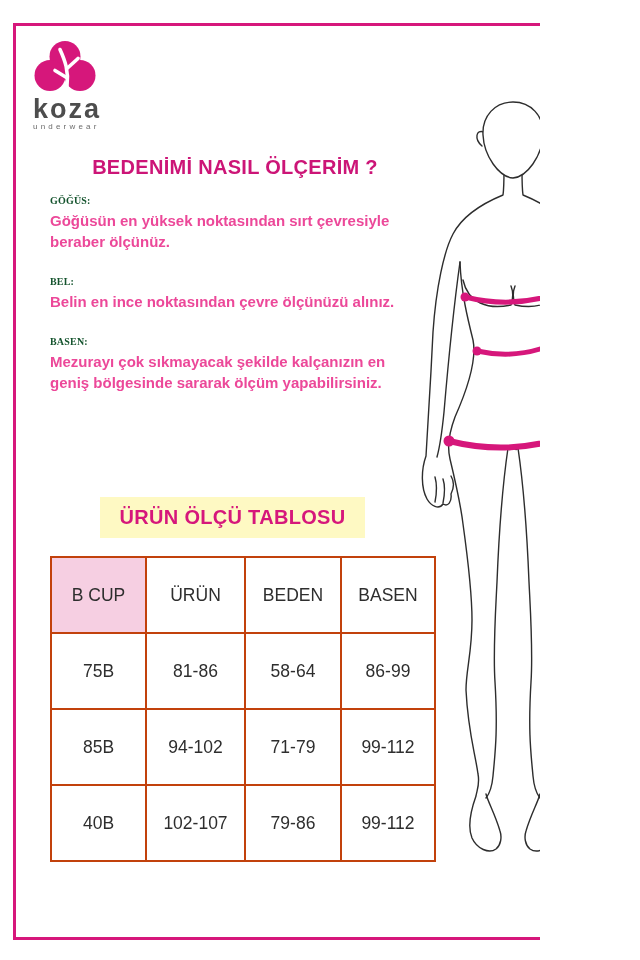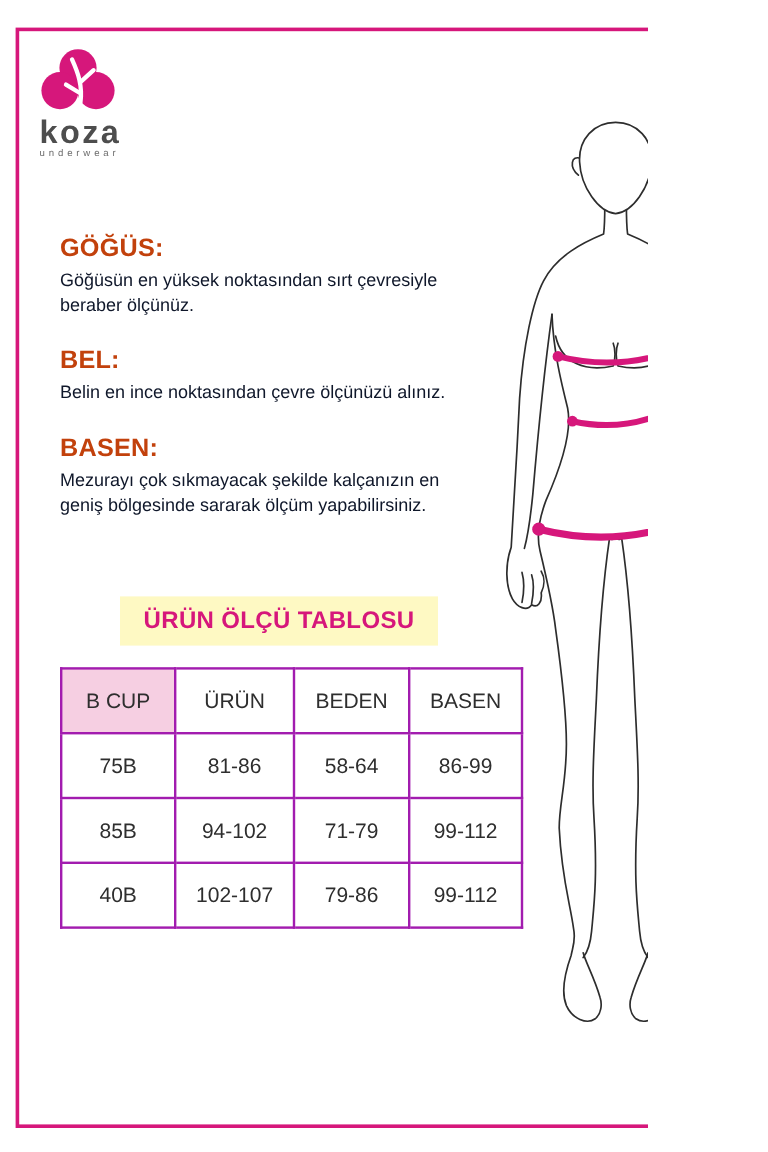--- a/index.html
+++ b/index.html
@@ -79,6 +79,7 @@
     <div class="brand-sub">underwear</div>
   </div>
 
+  <h1 class="title">BEDENİMİ NASIL ÖLÇERİM ?</h1>
 
   <div class="sections">
     <section>

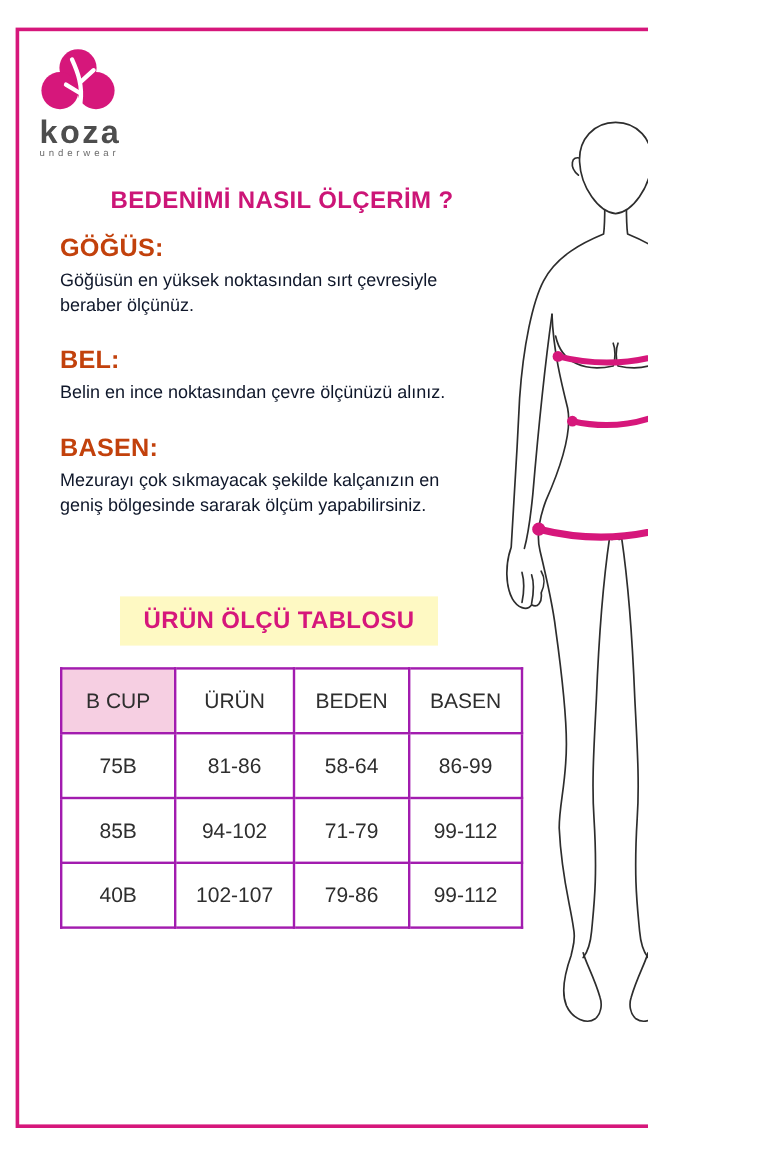--- a/index.html
+++ b/index.html
@@ -30,7 +30,7 @@
   .sections{position:absolute;left:50px;top:195px;width:352px;}
   .sections section + section{margin-top:24px;}
   .sections h2{
-    margin:0;font-size:21px;font-weight:bold;color:#c2410c;letter-spacing:.2px;
+    margin:0;font-size:10px;font-weight:bold;color:#14532d;letter-spacing:.2px;font-family:Liberation Serif, serif;
   }
   .sections p{
     margin:4px 0 0 0;font-size:15px;line-height:21px;color:#0f172a;

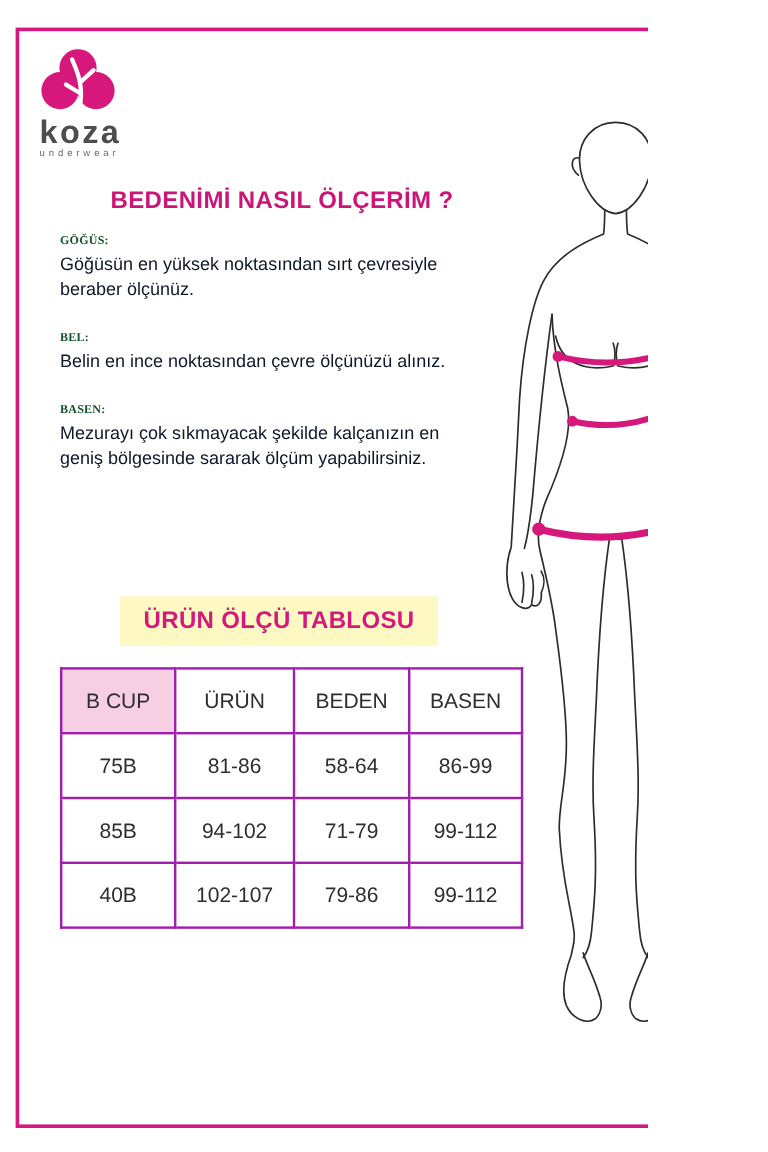--- a/index.html
+++ b/index.html
@@ -33,7 +33,7 @@
     margin:0;font-size:10px;font-weight:bold;color:#14532d;letter-spacing:.2px;font-family:Liberation Serif, serif;
   }
   .sections p{
-    margin:4px 0 0 0;font-size:15px;line-height:21px;color:#0f172a;
+    margin:4px 0 0 0;font-size:15px;line-height:21px;color:#ec4899;font-weight:bold;
   }
   
   .table-title{

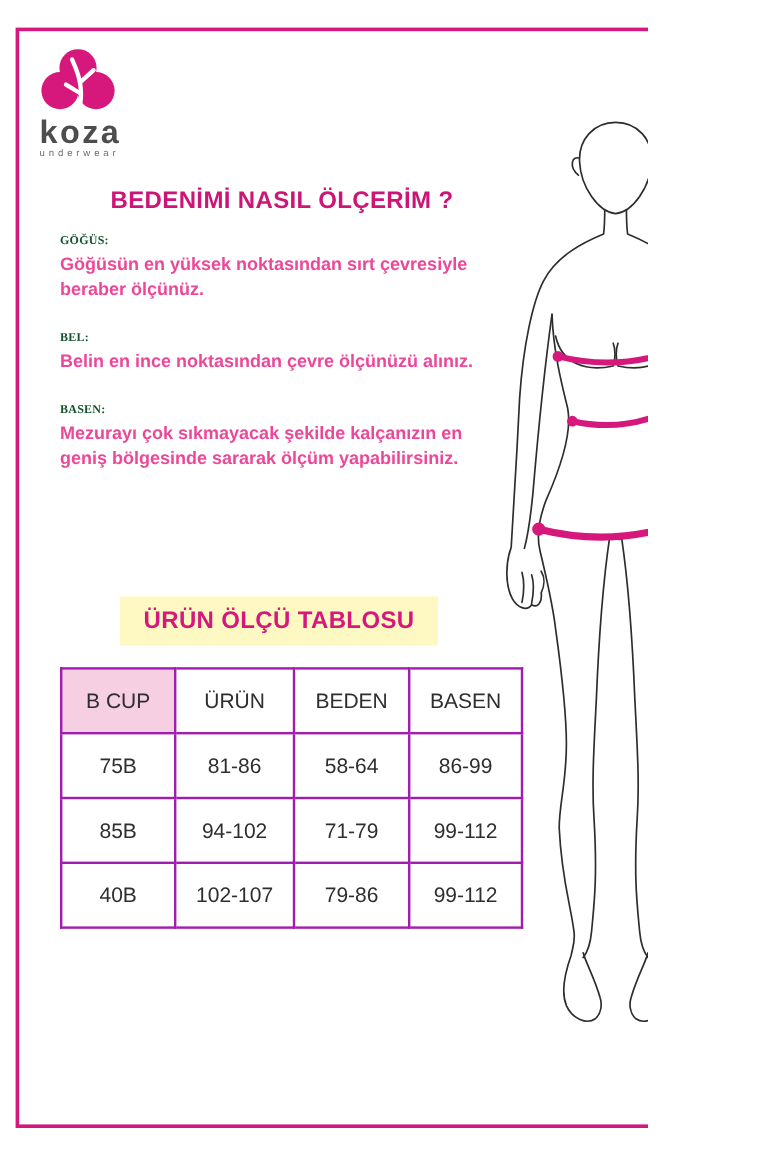--- a/index.html
+++ b/index.html
@@ -47,8 +47,8 @@
     border-collapse:collapse;table-layout:fixed;
   }
   table.size-table th, table.size-table td{
-    border:2px solid #a21caf;height:44px;text-align:center;vertical-align:middle;
-    font-size:17.5px;font-weight:400;color:#2e2e2e;padding:4px;
+    border:2px solid #c2410c;height:44px;text-align:center;vertical-align:middle;
+    font-size:17.5px;font-weight:400;color:#2e2e2e;padding:15px;
   }
   table.size-table th.hl{background:#f6cfe2;}
   

